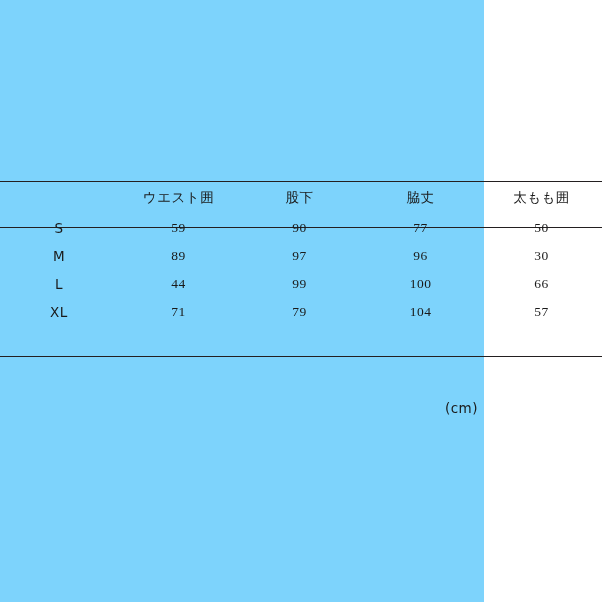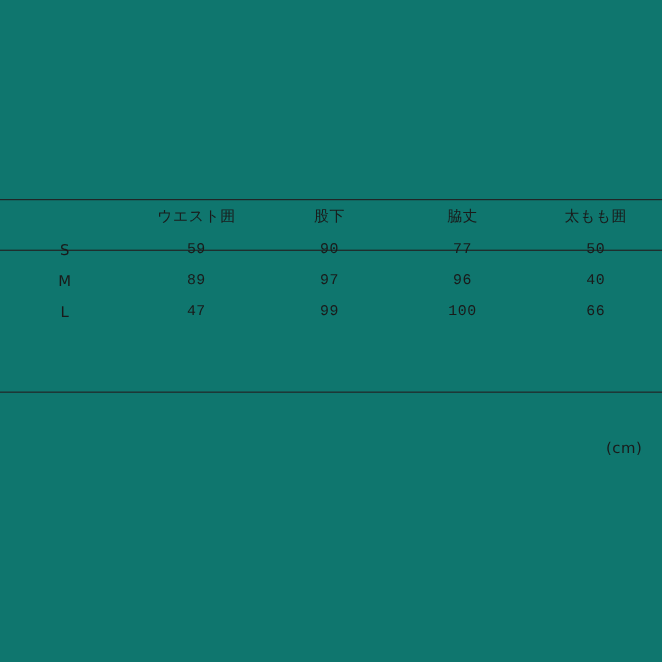--- a/index.html
+++ b/index.html
@@ -15,9 +15,9 @@
   }
   .page {
     position: relative;
-    width: 602px;
+    width: 484px;
     height: 602px;
-    background: #0f766e;
+    background: #7dd3fc;
   }
   
   .table-wrap {

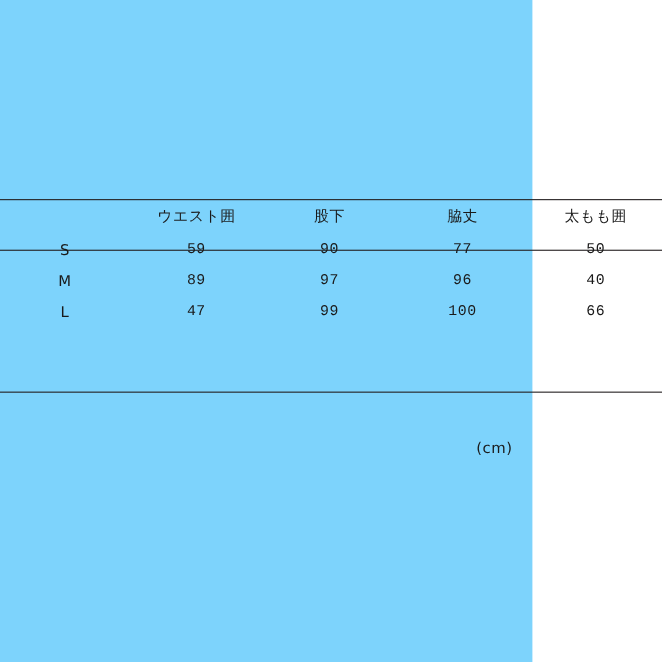--- a/index.html
+++ b/index.html
@@ -72,7 +72,7 @@
     letter-spacing: 0.5px;
   }
   .num {
-    font-family: Liberation Mono, monospace;
+    font-family: Liberation Serif, serif;
   }
 </style>
 </head>

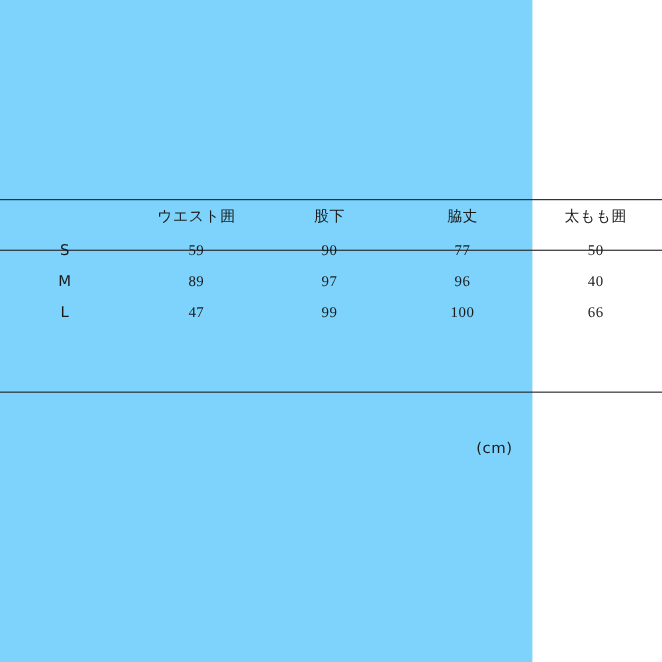--- a/index.html
+++ b/index.html
@@ -115,7 +115,7 @@
           <td class="num">89</td>
           <td class="num">97</td>
           <td class="num">96</td>
-          <td class="num">40</td>
+          <td class="num">30</td>
         </tr>
         <tr>
           <td>L</td>

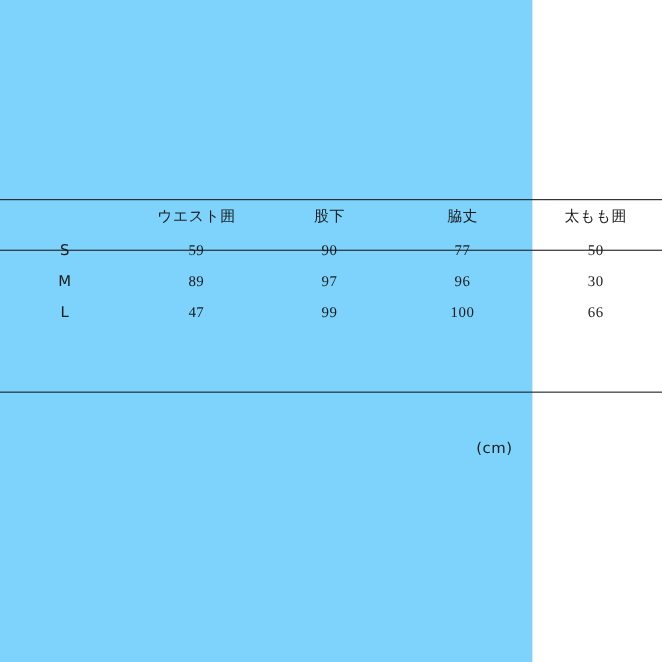--- a/index.html
+++ b/index.html
@@ -119,7 +119,7 @@
         </tr>
         <tr>
           <td>L</td>
-          <td class="num">47</td>
+          <td class="num">44</td>
           <td class="num">99</td>
           <td class="num">100</td>
           <td class="num">66</td>

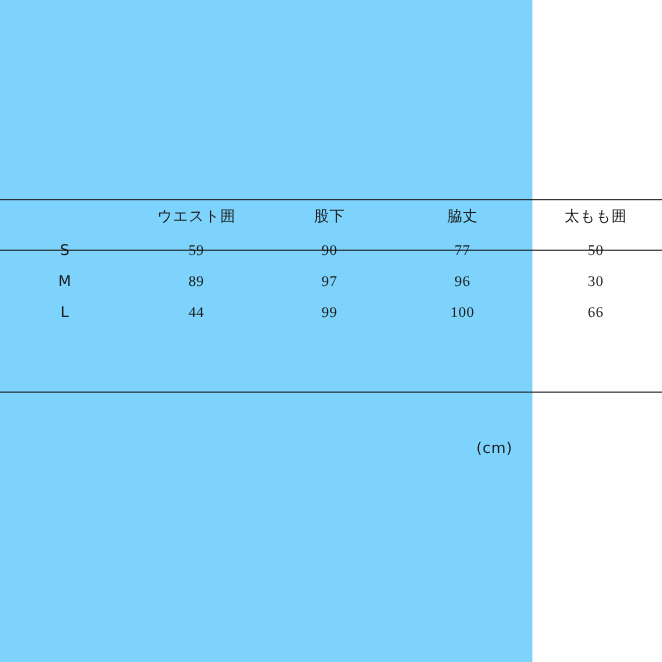--- a/index.html
+++ b/index.html
@@ -124,6 +124,13 @@
           <td class="num">100</td>
           <td class="num">66</td>
         </tr>
+        <tr>
+          <td>XL</td>
+          <td class="num">71</td>
+          <td class="num">79</td>
+          <td class="num">104</td>
+          <td class="num">57</td>
+        </tr>
       </tbody>
     </table>
   </div>

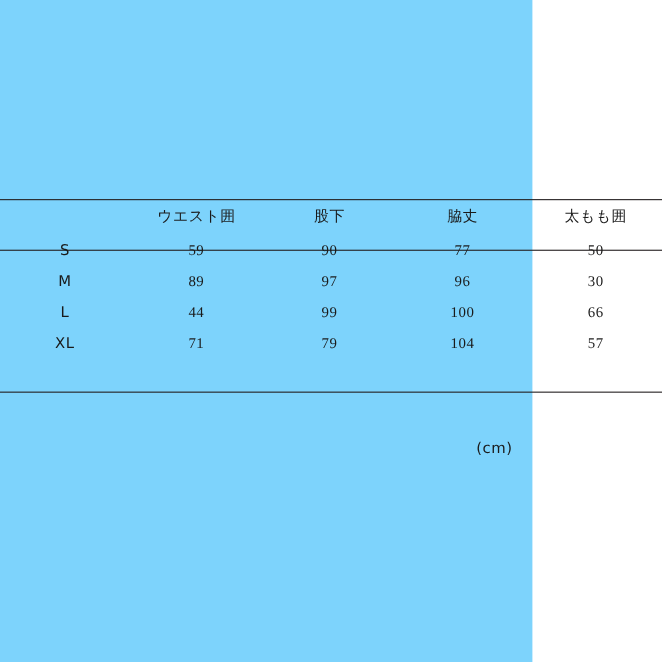--- a/index.html
+++ b/index.html
@@ -65,7 +65,7 @@
   .rule.bottom { top: 356px; }
   .unit {
     position: absolute;
-    right: 18px;
+    right: 6px;
     top: 400px;
     font-size: 13.5px;
     color: #1a1a1a;

